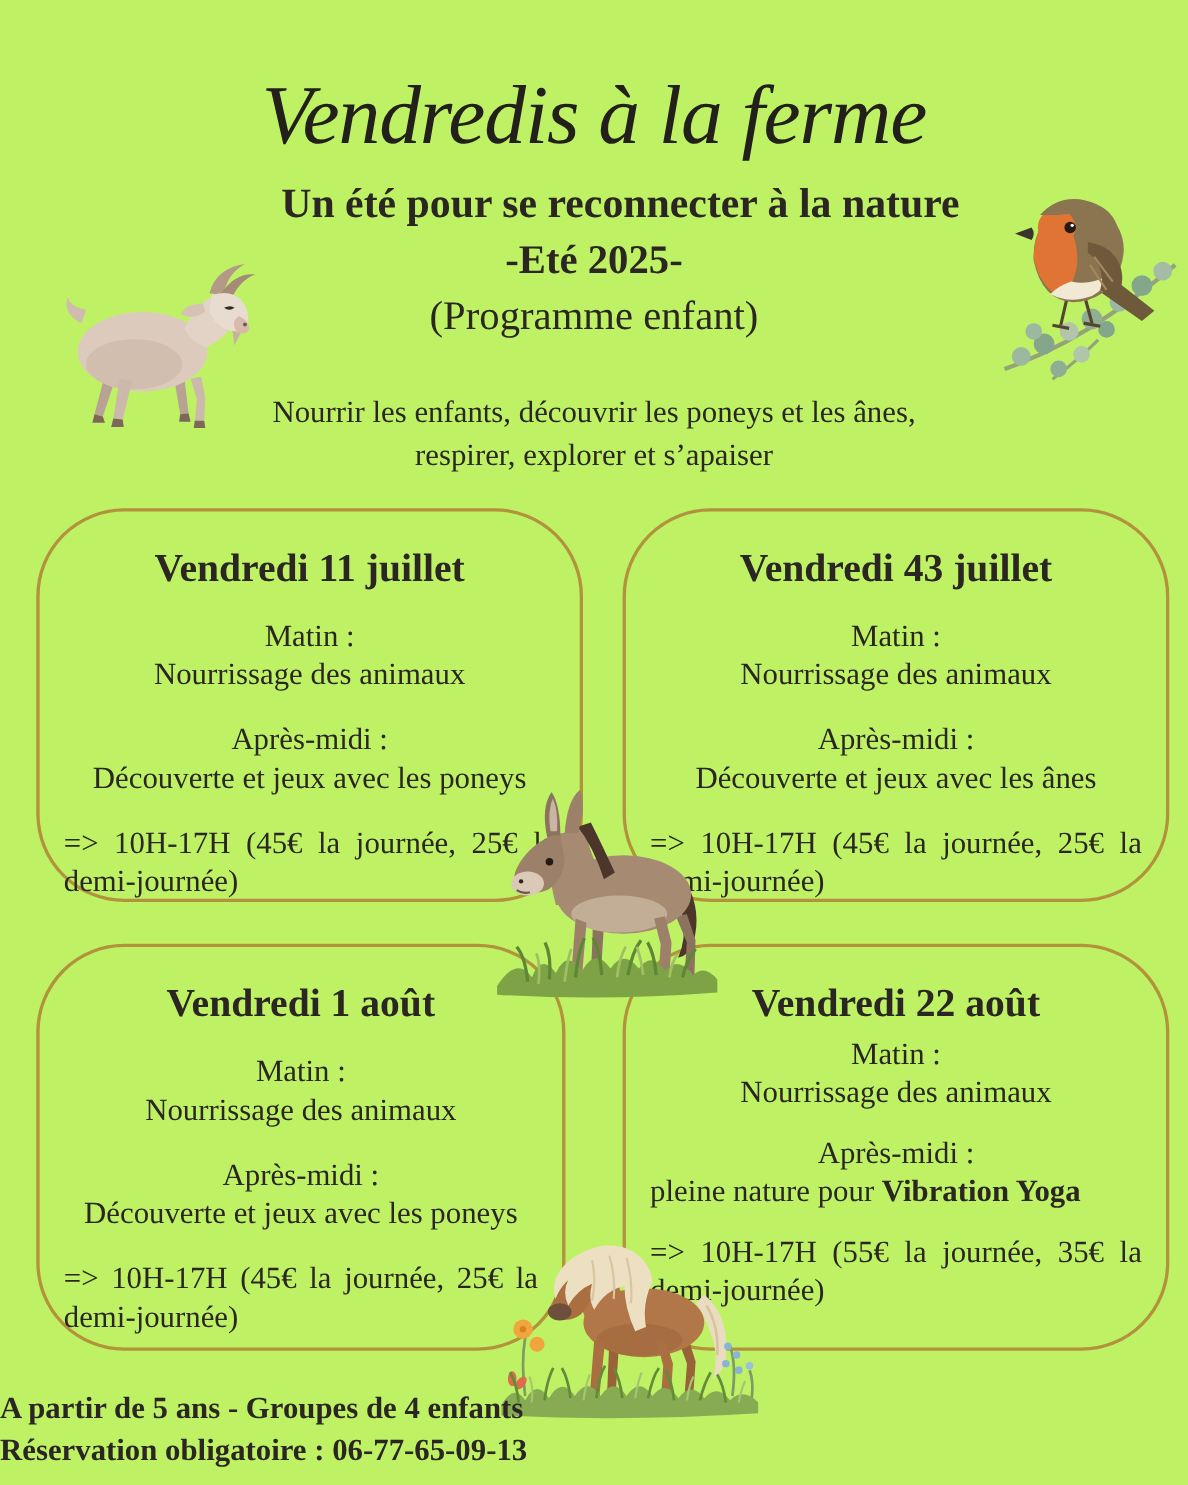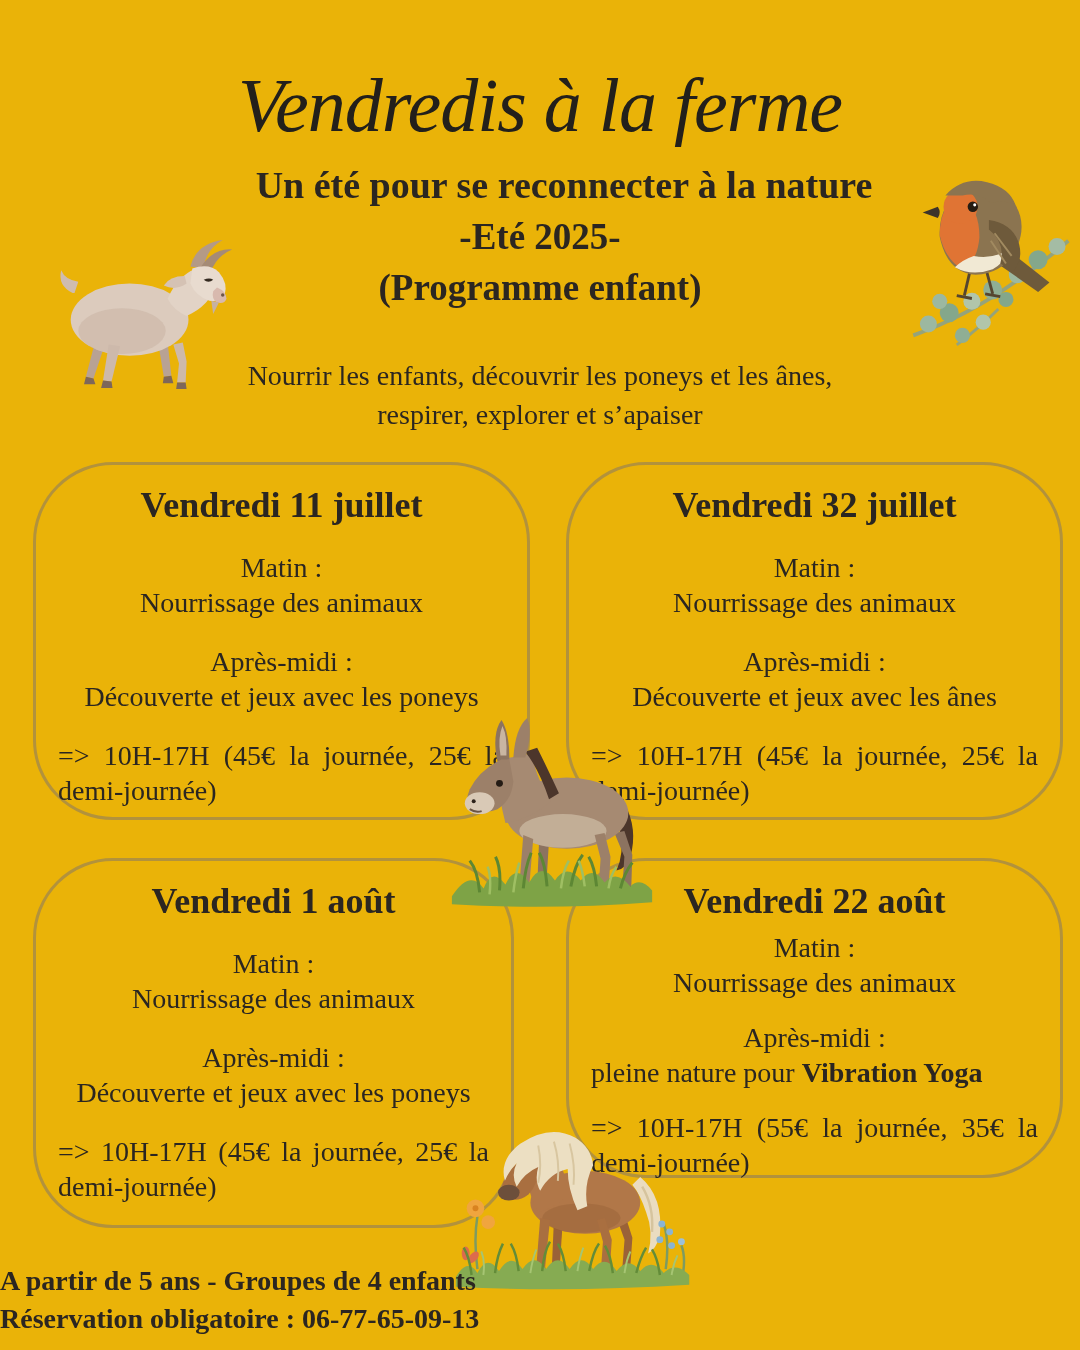--- a/index.html
+++ b/index.html
@@ -6,7 +6,7 @@
   body{background:#e8e2d4;}
   .poster{
     position:relative;width:1080px;height:1350px;margin:0 auto;
-    background:#eab308;color:#2b2621;overflow:hidden;
+    background:#bef264;color:#2b2621;overflow:hidden;
     font-family:"Liberation Serif", serif;
   }
   

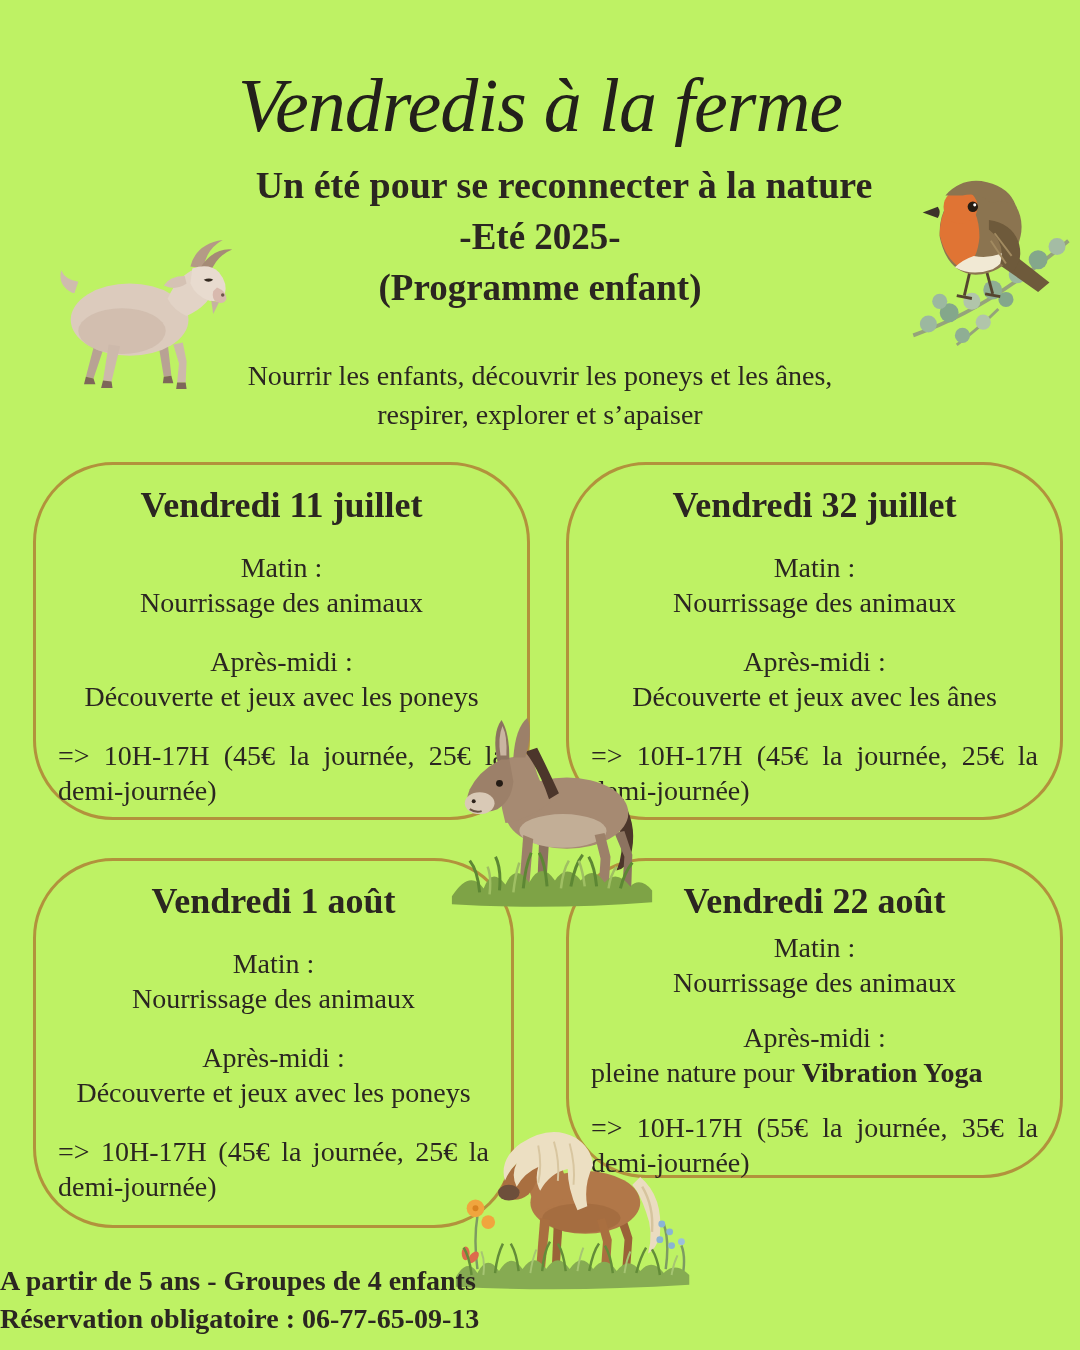--- a/index.html
+++ b/index.html
@@ -17,7 +17,7 @@
   }
   .subtitle{font-size:38px;font-weight:700;margin-top:14px;padding-left:48px;}
   .edition{font-size:37px;font-weight:700;margin-top:8px;}
-  .program{font-size:37px;font-weight:700;margin-top:8px;}
+  .program{font-size:37px;font-weight:400;margin-top:8px;}
   .intro{
     position:absolute;top:356px;left:0;width:100%;text-align:center;
     font-size:28px;line-height:1.4;z-index:2;

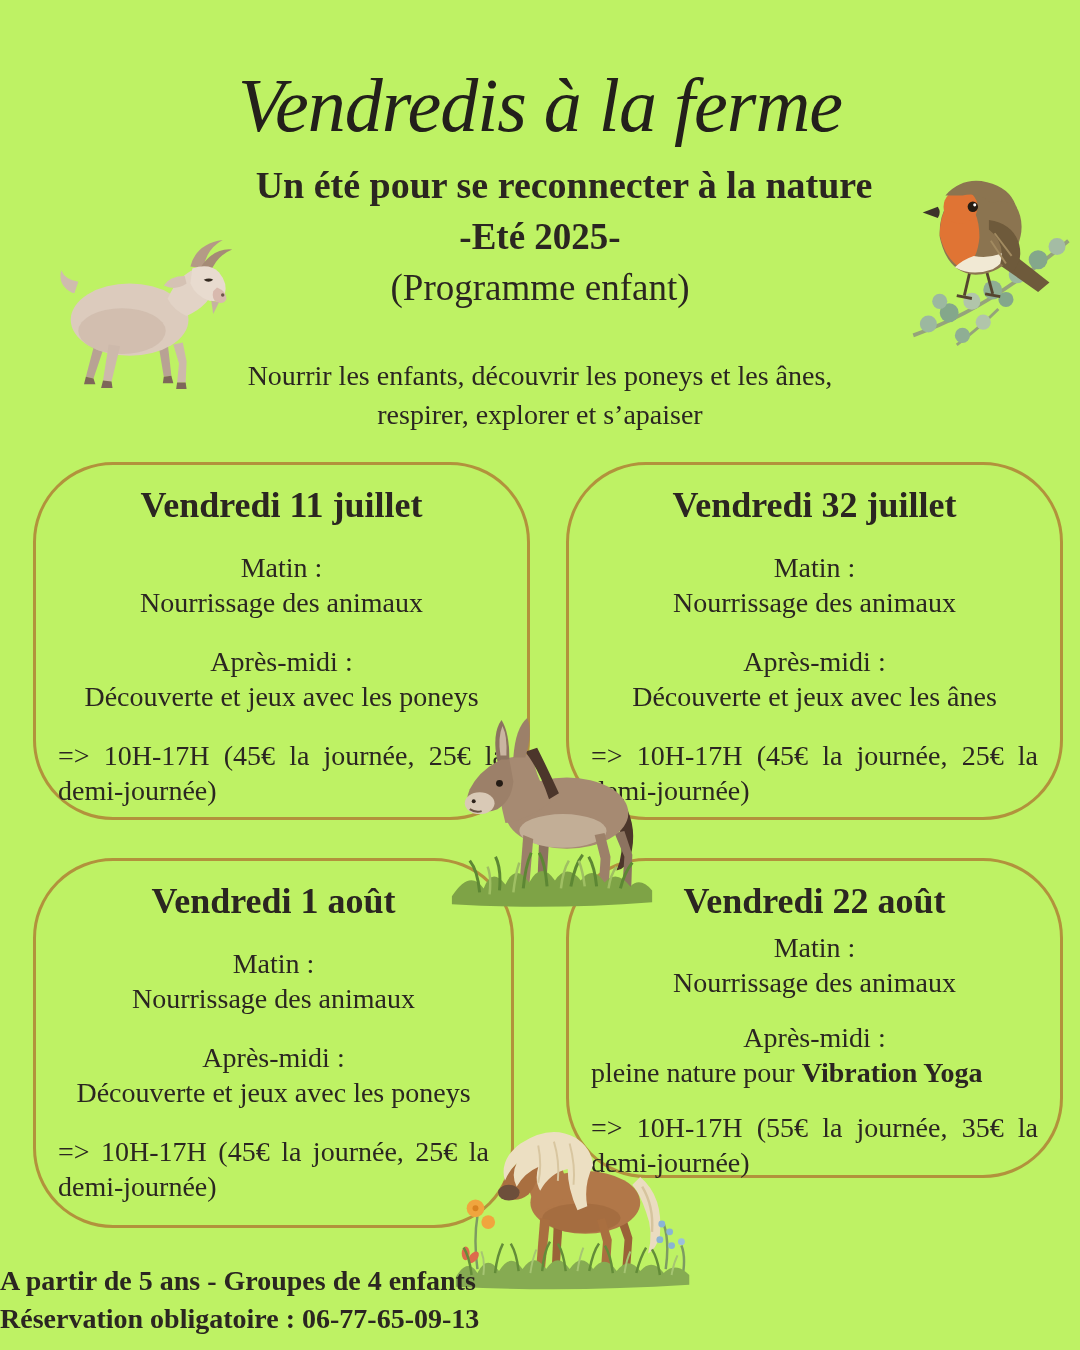--- a/index.html
+++ b/index.html
@@ -26,7 +26,7 @@
   .card{
     position:absolute;box-sizing:border-box;
     border:3px solid #b2923c;border-radius:80px;
-    padding:20px 22px 0;text-align:center;
+    padding:31px 22px 0;text-align:center;
     font-size:28px;line-height:1.25;z-index:1;
   }
   .card h2{font-size:36px;font-weight:700;margin:0 0 24px;line-height:1.15;}

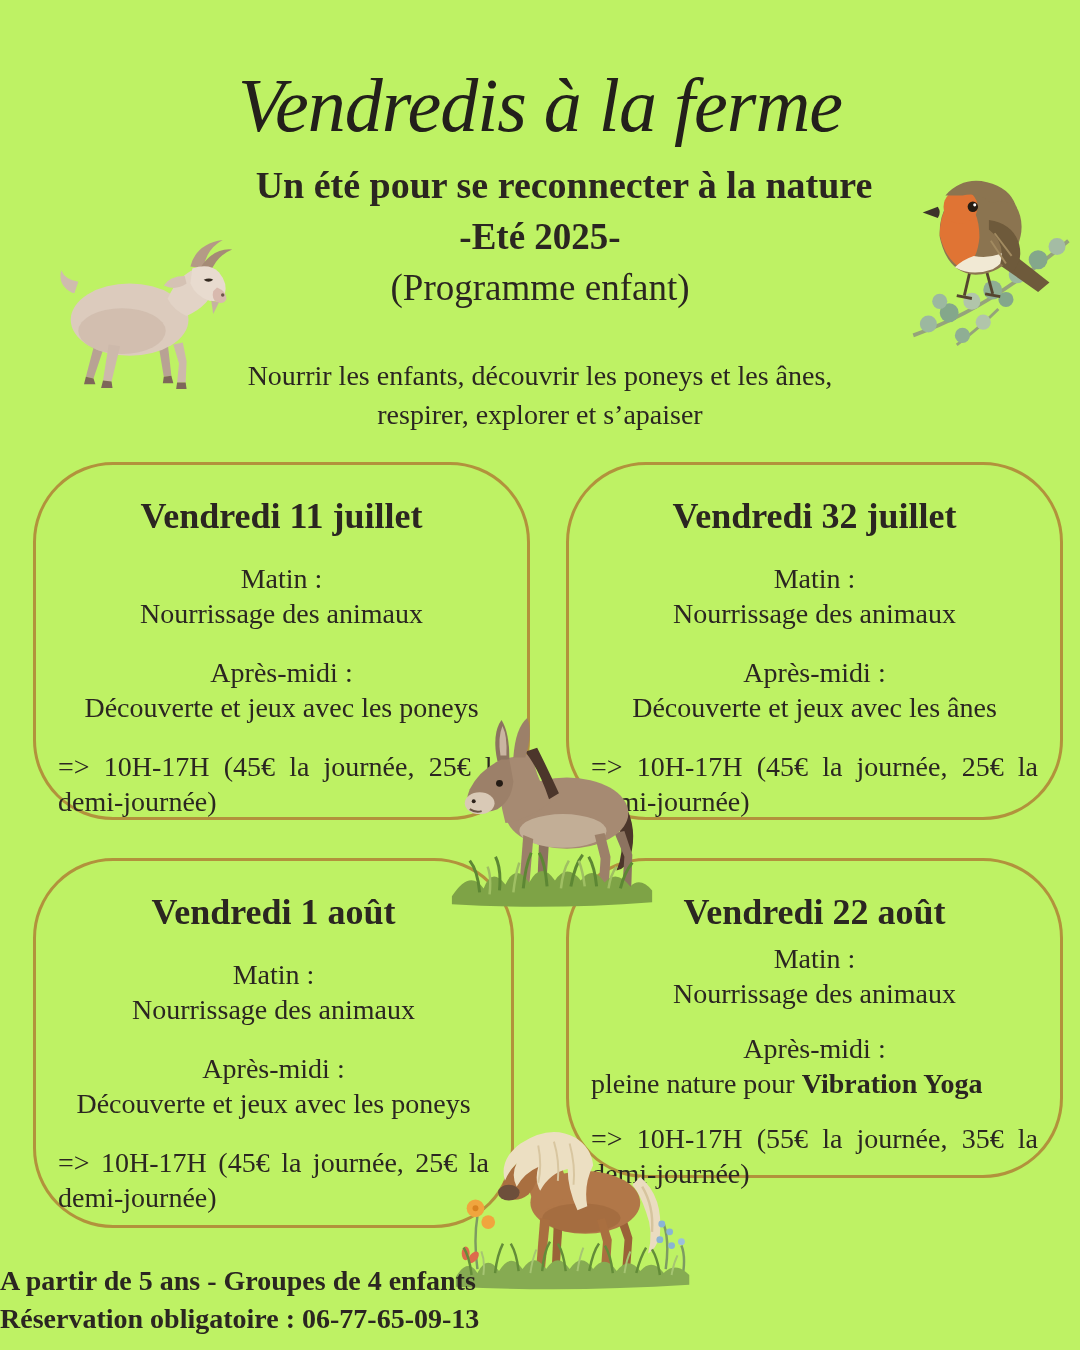--- a/index.html
+++ b/index.html
@@ -140,7 +140,7 @@
   </section>
 
   <section class="card card-b">
-    <h2>Vendredi 32 juillet</h2>
+    <h2>Vendredi 43 juillet</h2>
     <p class="block">
       <span>Matin :</span><br>
       <span>Nourrissage des animaux</span>

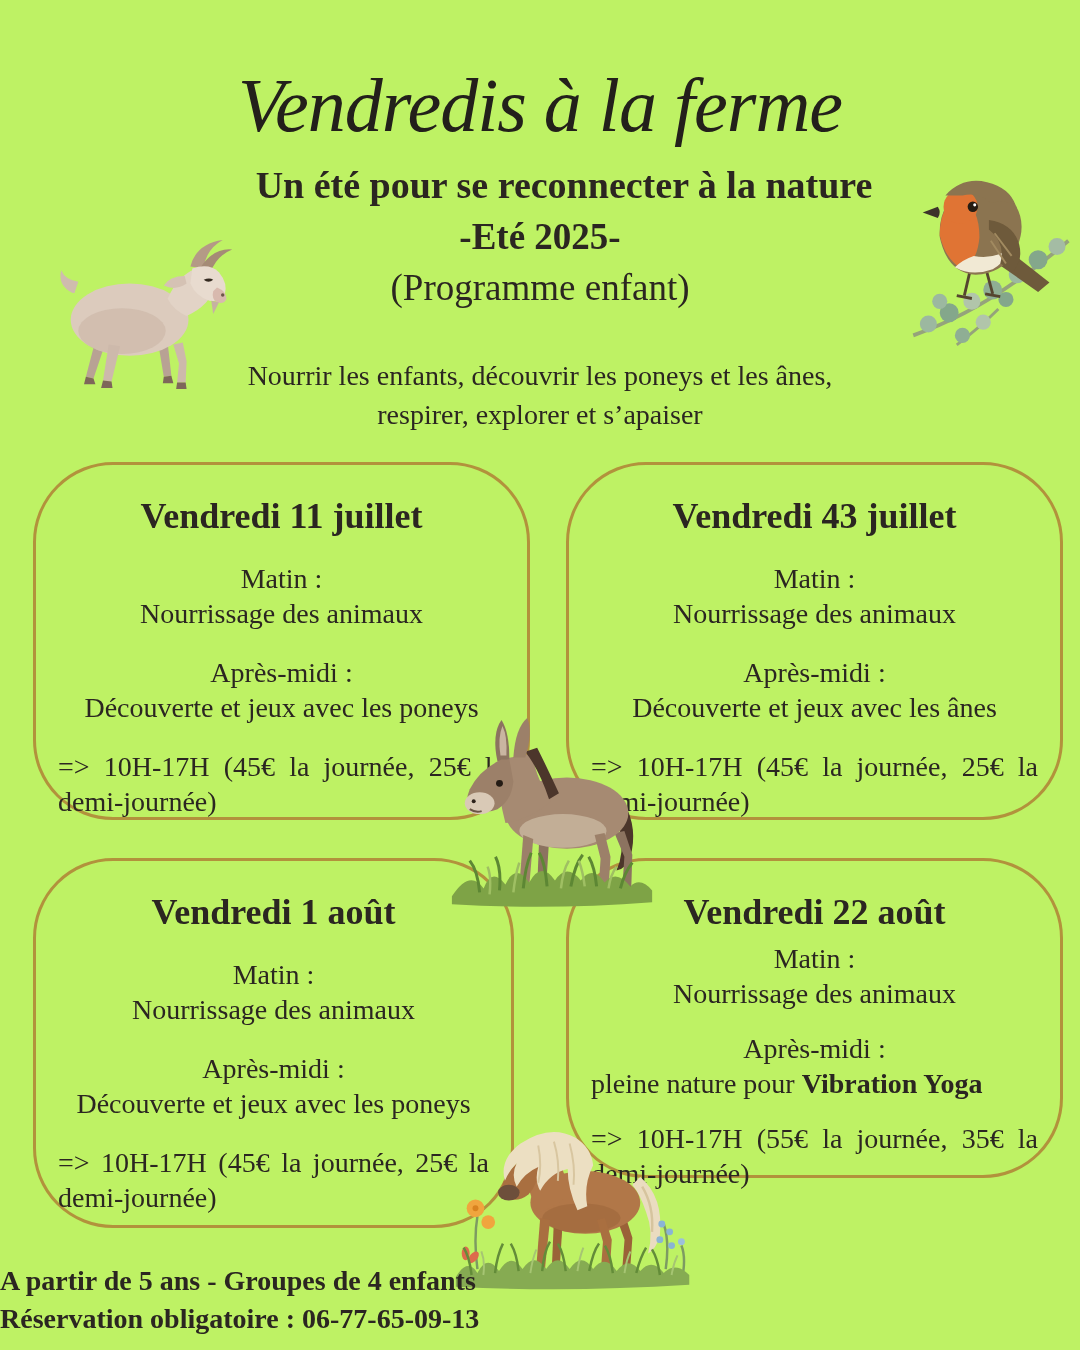--- a/index.html
+++ b/index.html
@@ -37,7 +37,7 @@
   .card-a{left:33px;top:462px;width:497px;height:358px;}
   .card-b{left:566px;top:462px;width:497px;height:358px;}
   .card-c{left:33px;top:858px;width:481px;height:370px;}
-  .card-d{left:566px;top:858px;width:497px;height:320px;}
+  .card-d{left:566px;top:858px;width:497px;height:370px;}
   .card-d h2{margin-bottom:8px;}
   .card-d .block{margin-bottom:20px;}
   .b{font-weight:700;}

